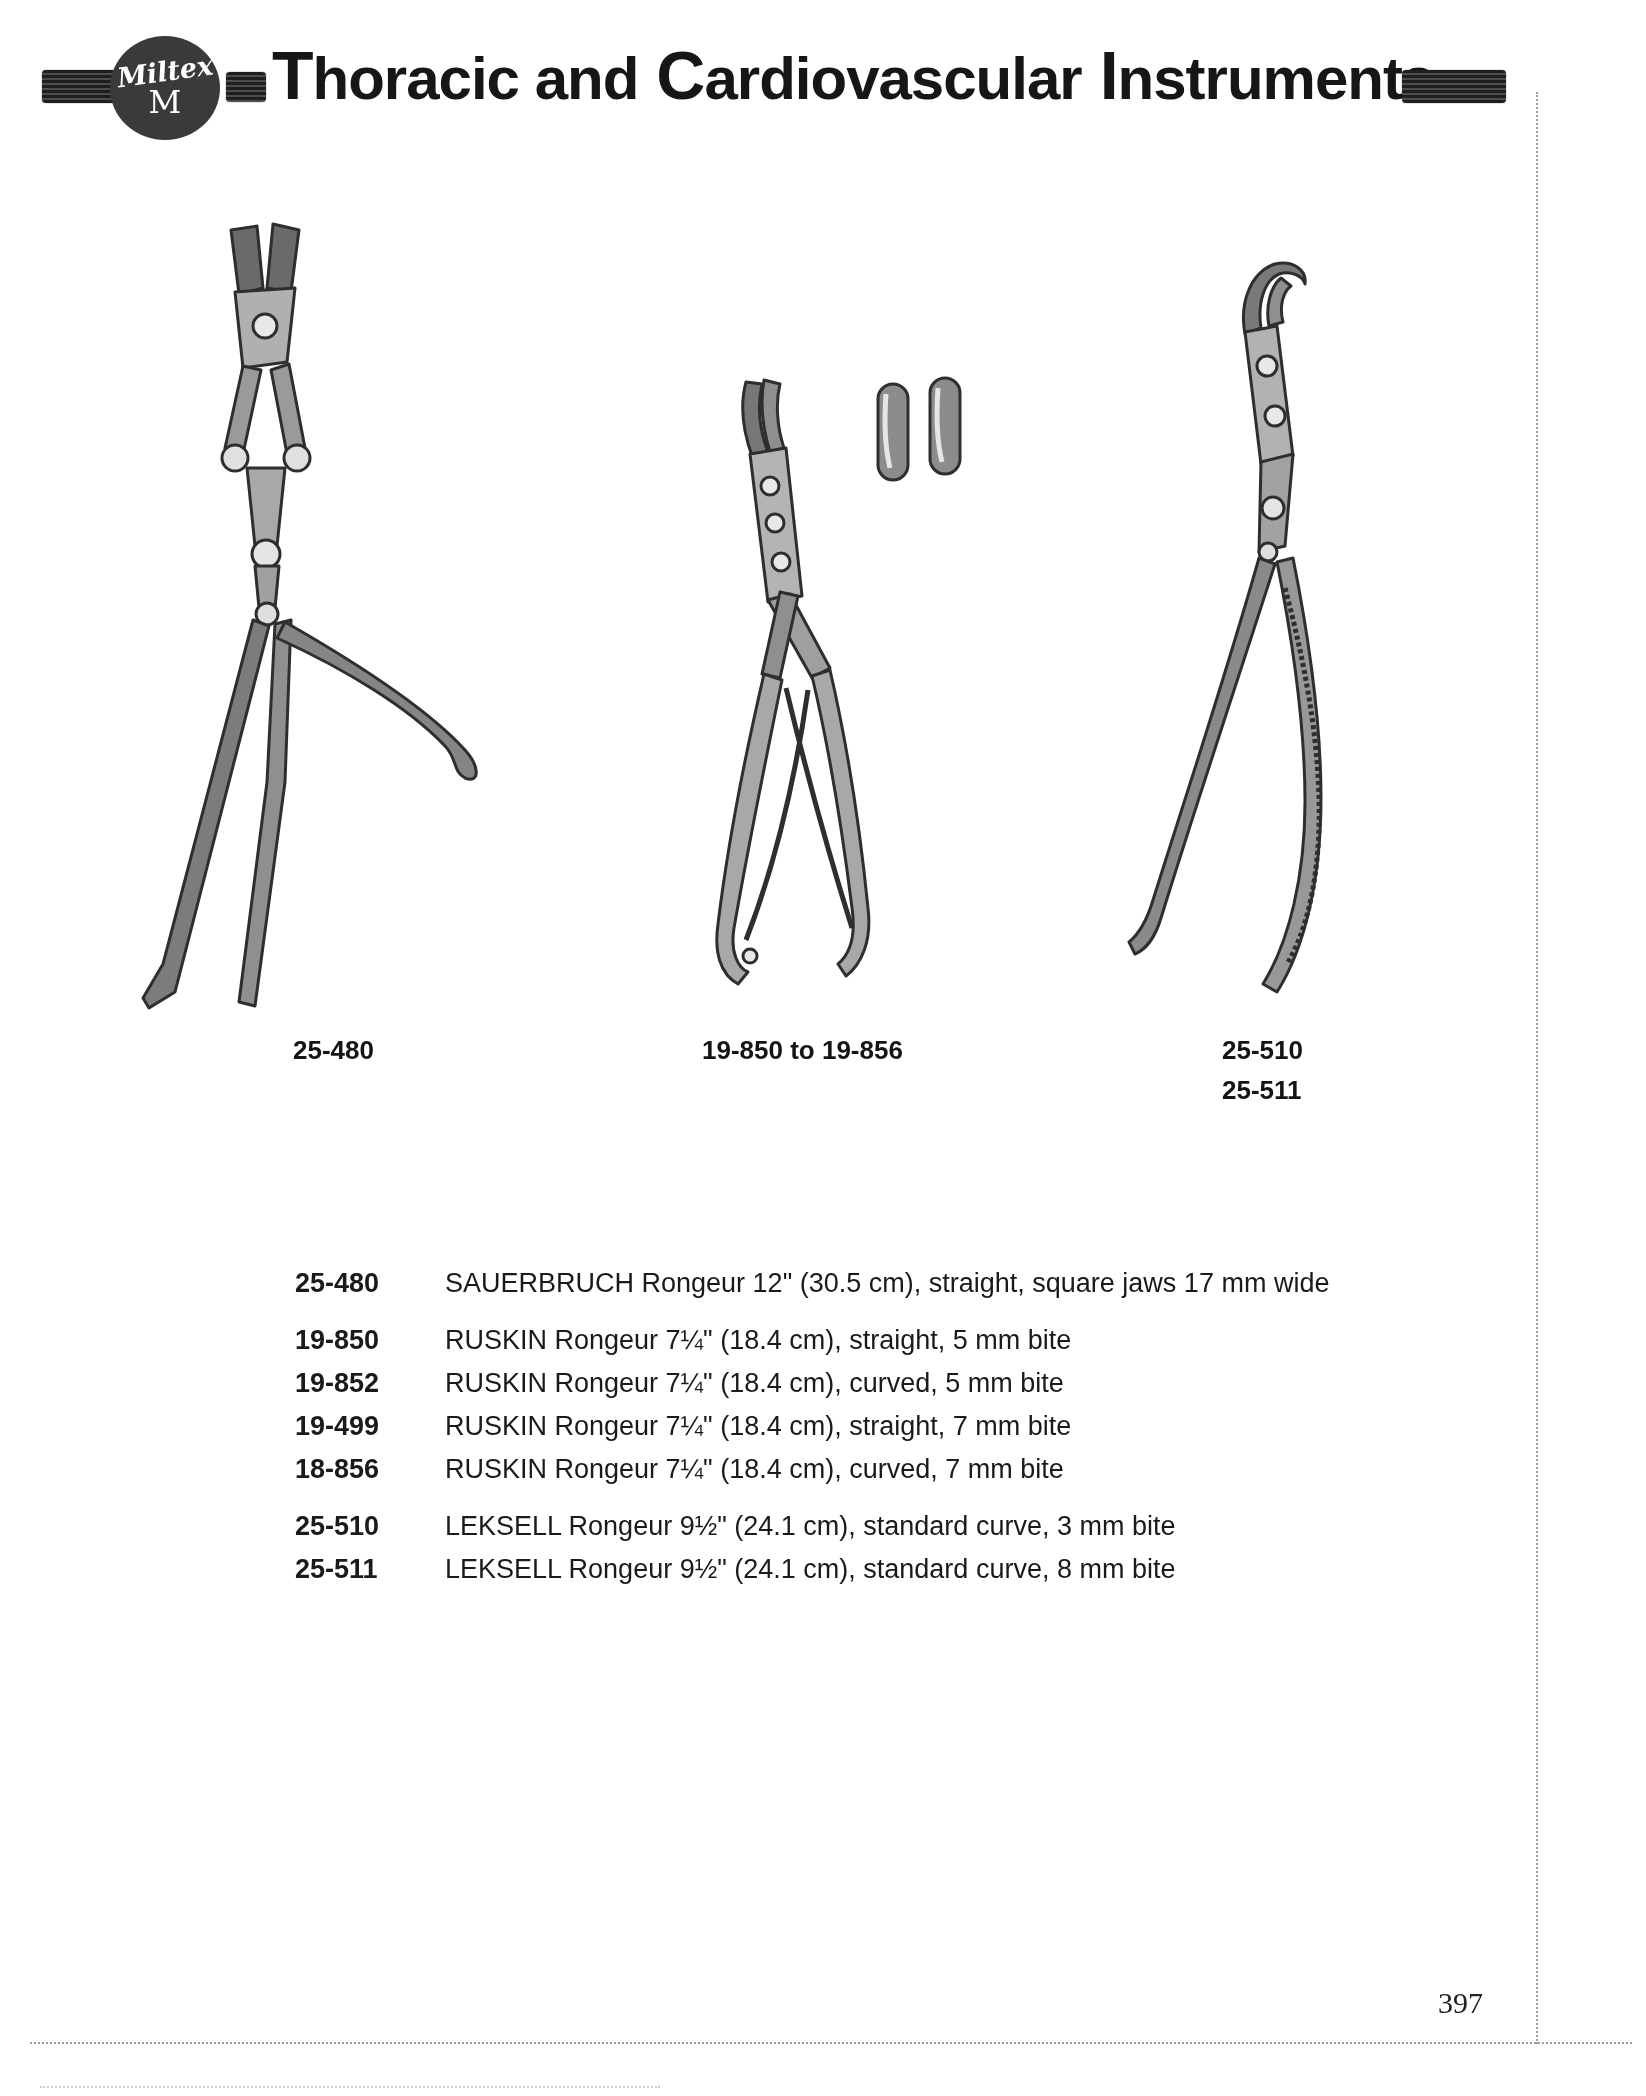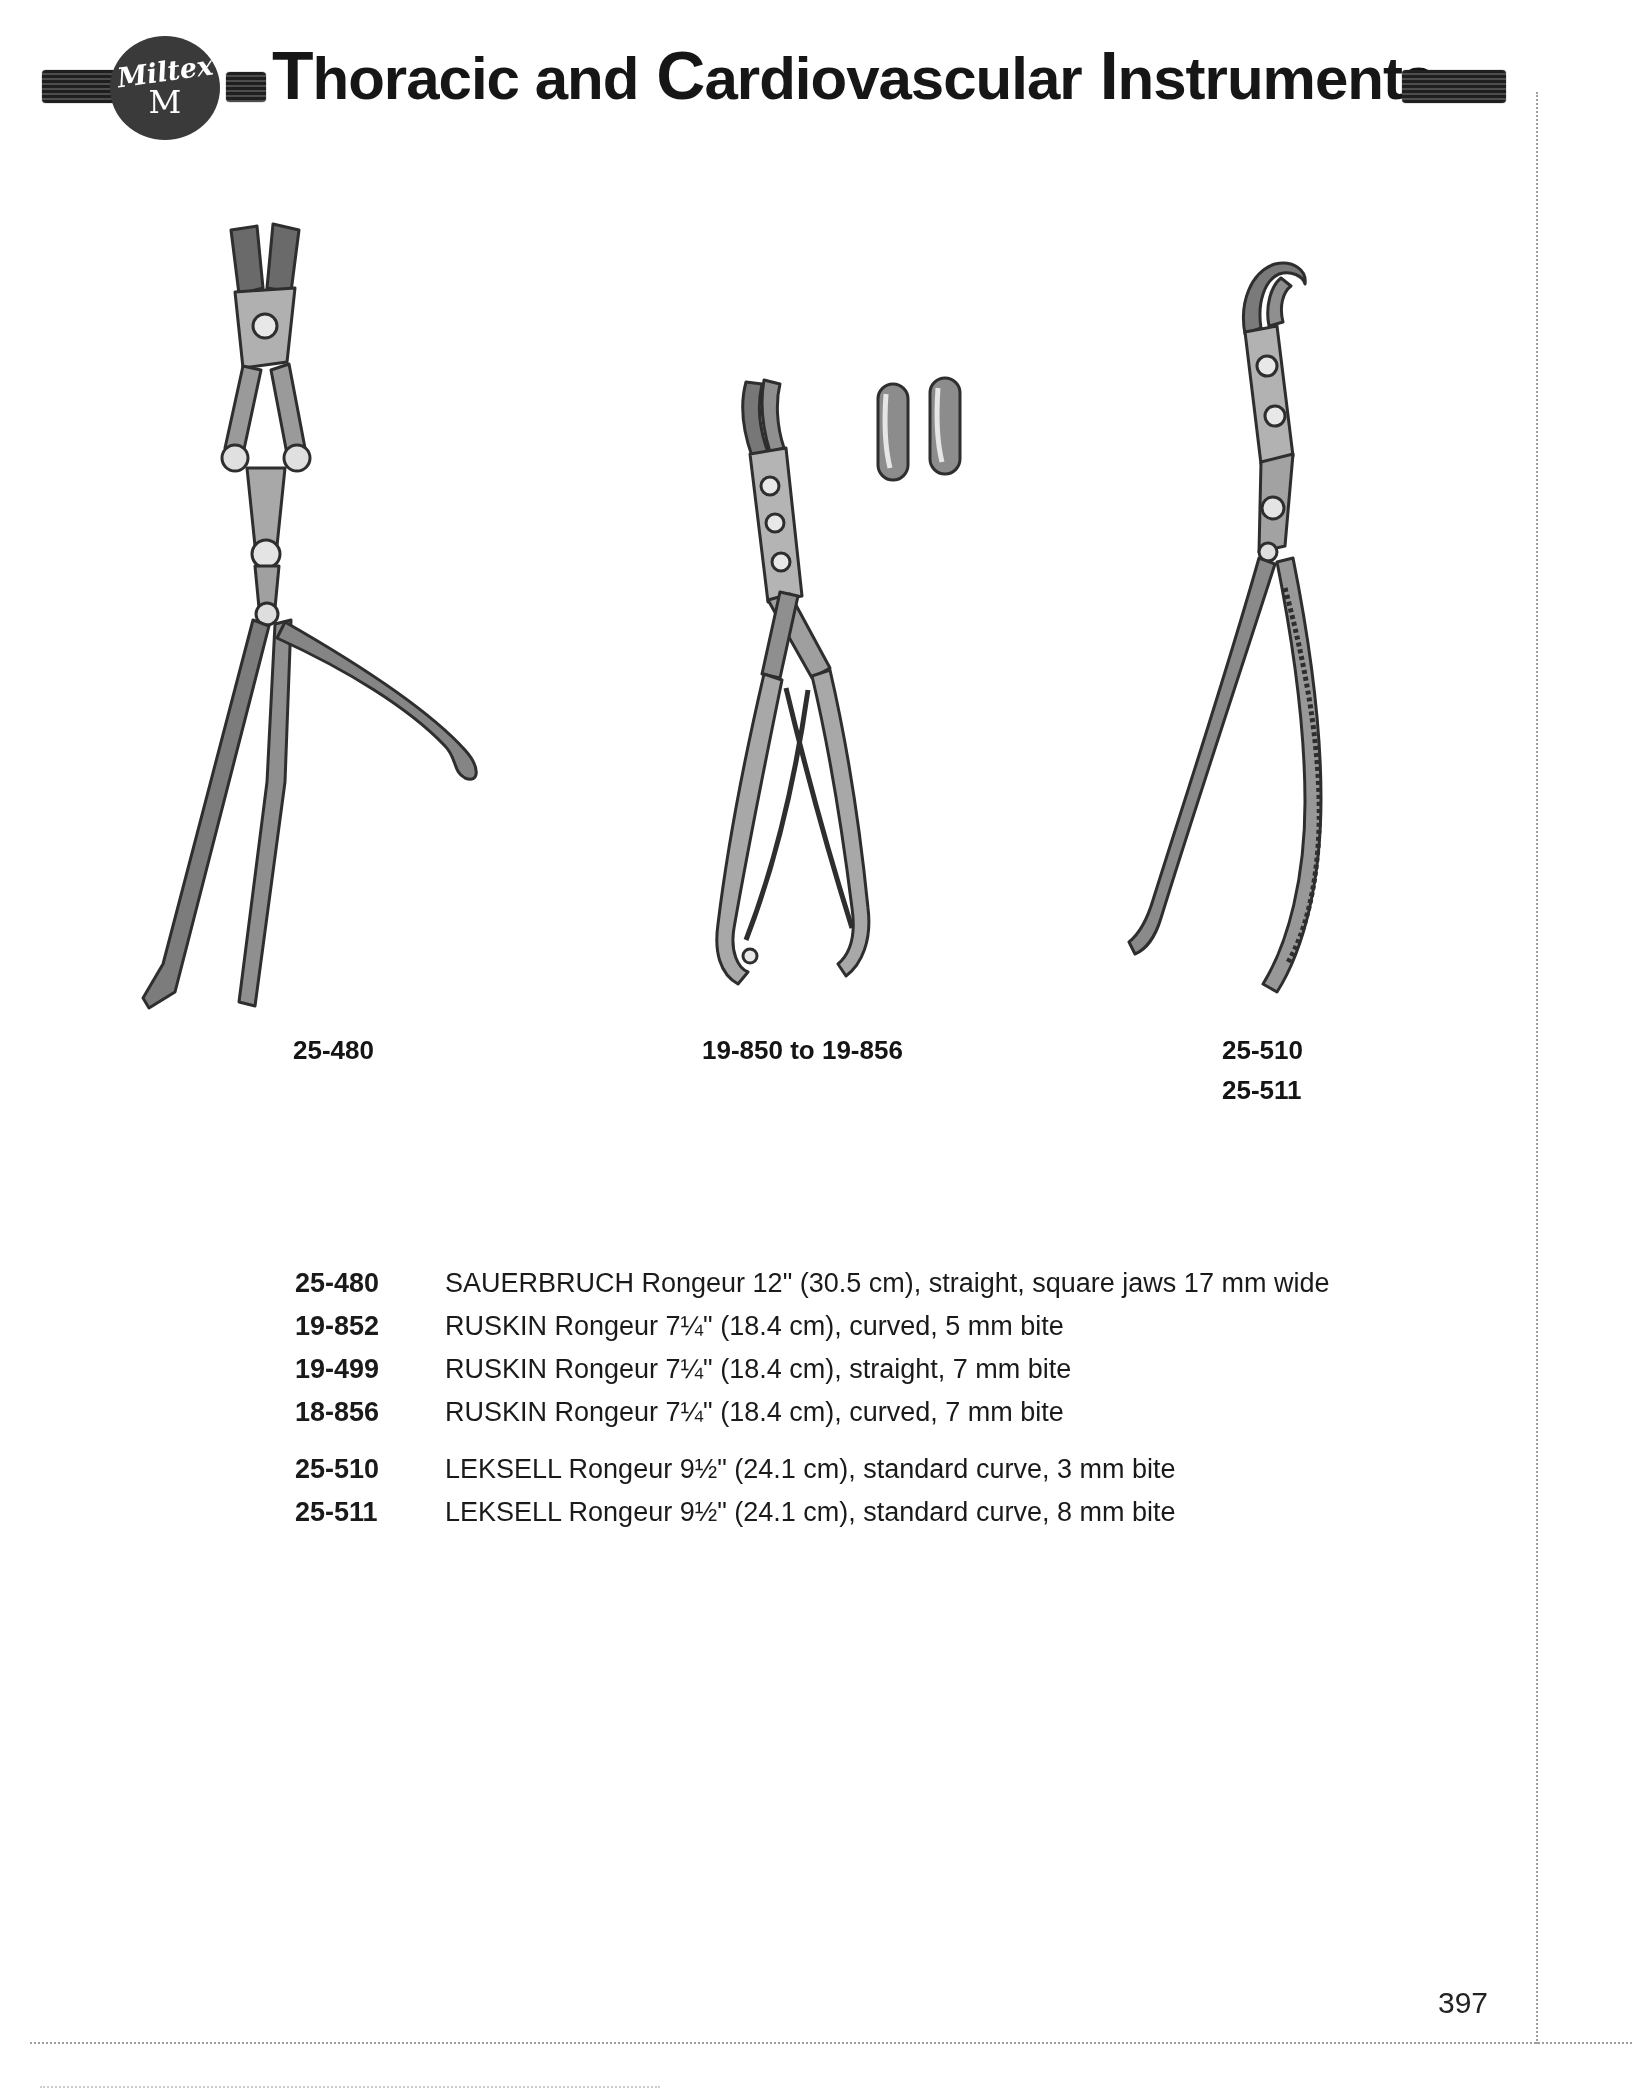--- a/index.html
+++ b/index.html
@@ -202,6 +202,10 @@
       <span class="product-desc">SAUERBRUCH Rongeur 12" (30.5 cm), straight, square jaws 17 mm wide</span>
     </div>
 
+    <div class="product-row group-gap">
+      <span class="product-code">19-850</span>
+      <span class="product-desc">RUSKIN Rongeur 7¼" (18.4 cm), straight, 5 mm bite</span>
+    </div>
     <div class="product-row">
       <span class="product-code">19-852</span>
       <span class="product-desc">RUSKIN Rongeur 7¼" (18.4 cm), curved, 5 mm bite</span>

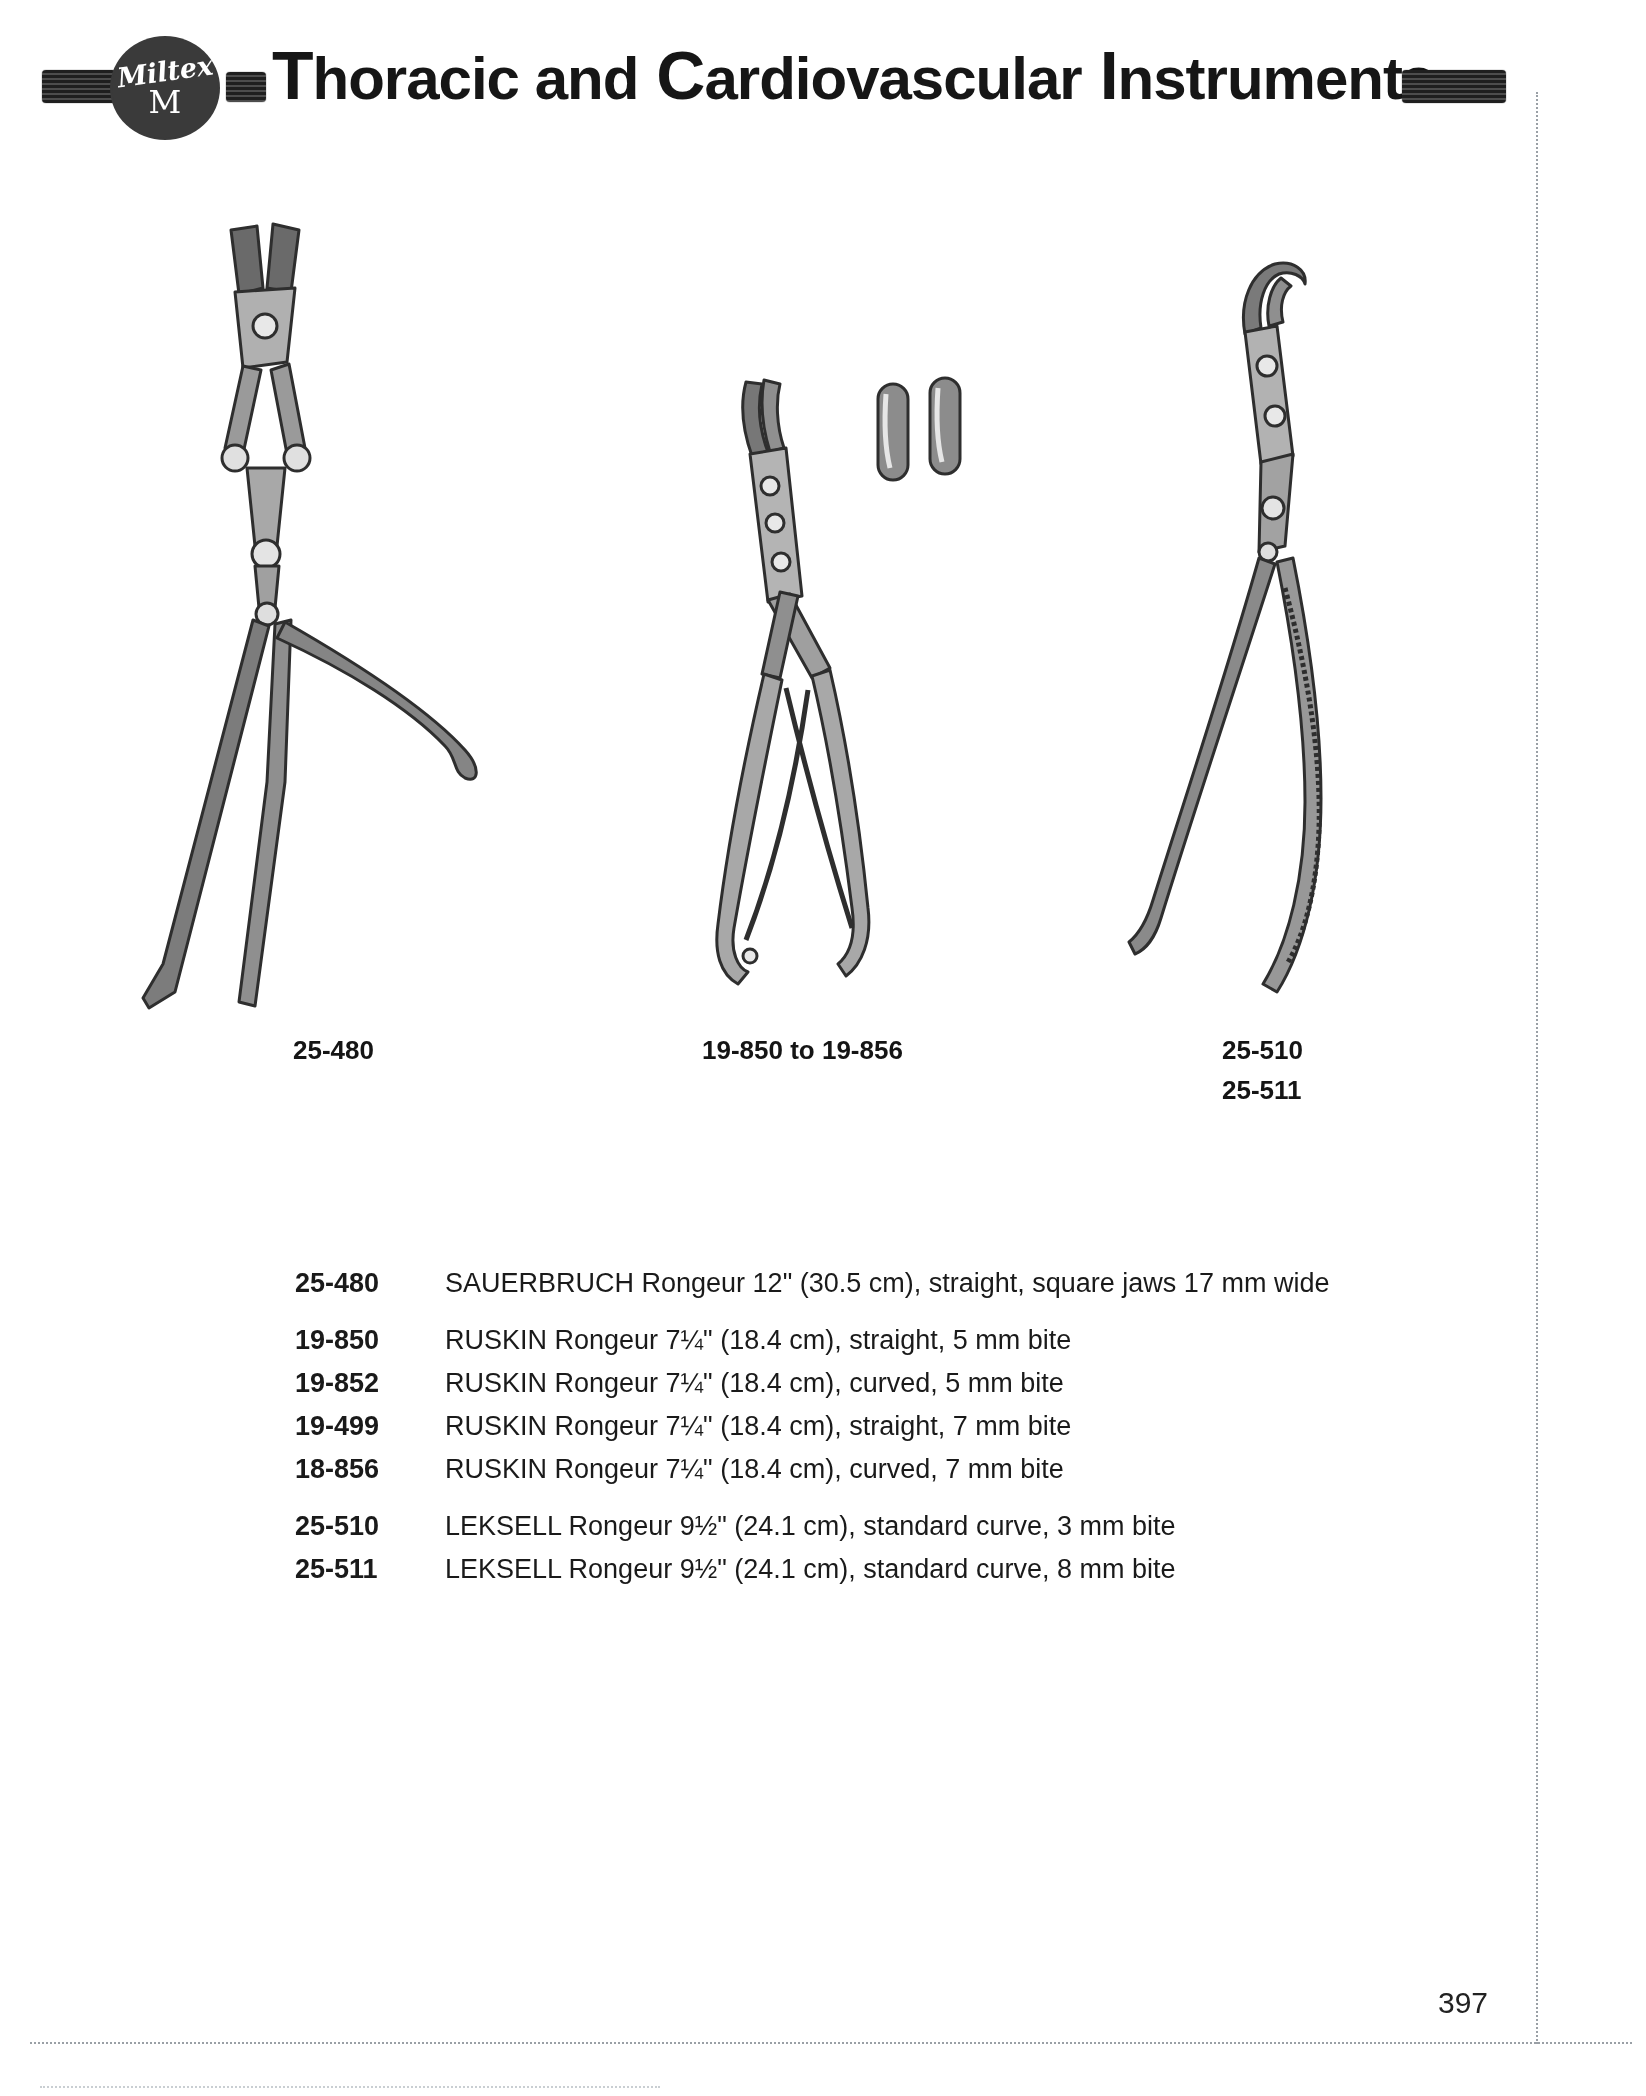--- a/index.html
+++ b/index.html
@@ -79,7 +79,7 @@
   
   .page-number{
     position:absolute;left:1438px;top:1986px;
-    font-size:30px;color:#222;
+    font-size:30px;color:#222;font-family:Liberation Serif, serif;
   }
   .dotted-h{
     position:absolute;left:30px;top:2042px;width:1602px;height:0;

